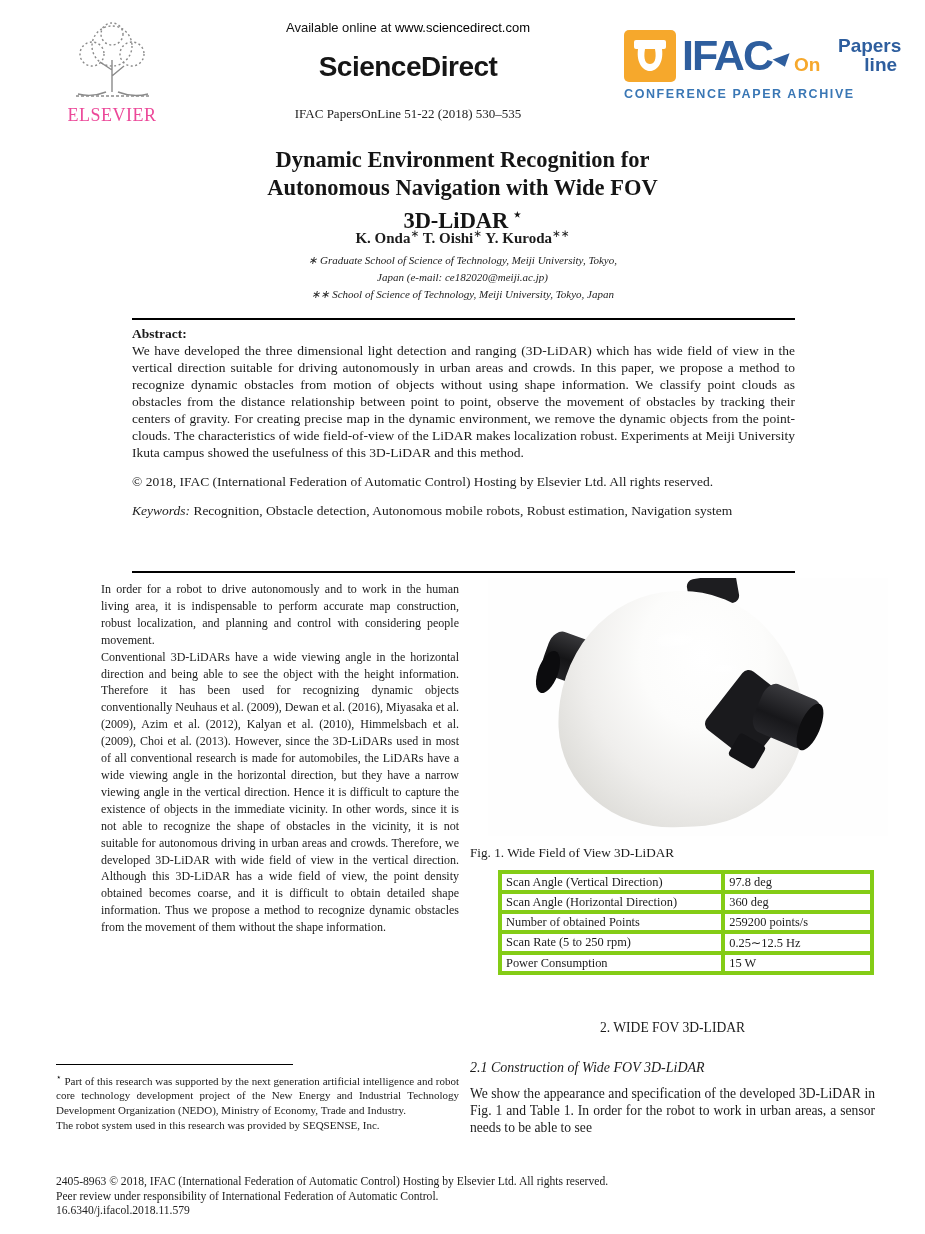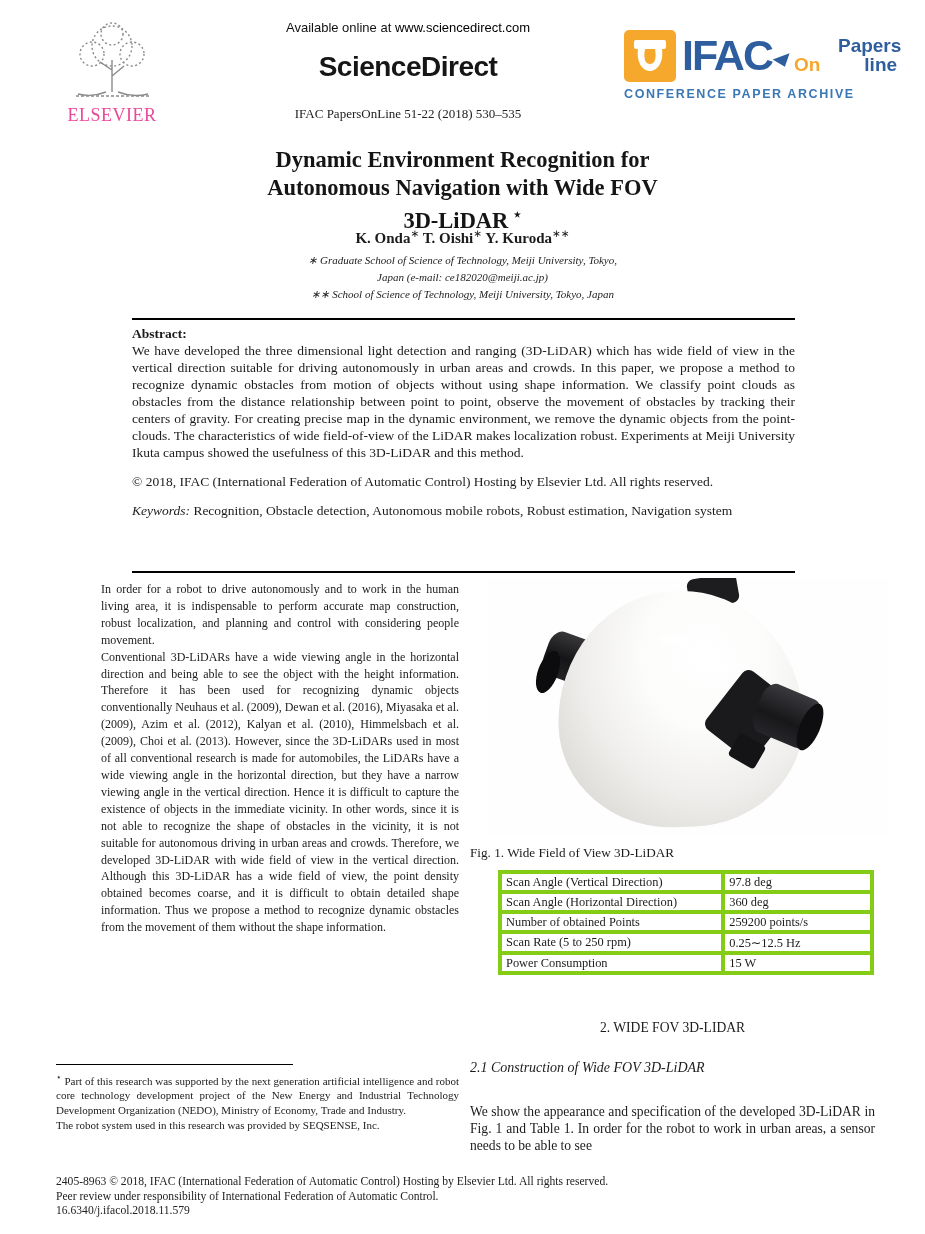--- a/index.html
+++ b/index.html
@@ -102,7 +102,7 @@
 
   .sec2-heading { text-align:center; font-size:13.6px; margin-top:45px; }
   .sec2-sub { font-style:italic; font-size:14px; margin-top:24px; }
-  .sec2-par { text-align:justify; font-size:13.6px; line-height:16.9px; margin-top:28px; }
+  .sec2-par { text-align:justify; font-size:13.6px; line-height:16.9px; margin-top:10px; }
 
   
   .footer { position:absolute; left:56px; top:1175px; width:760px;

